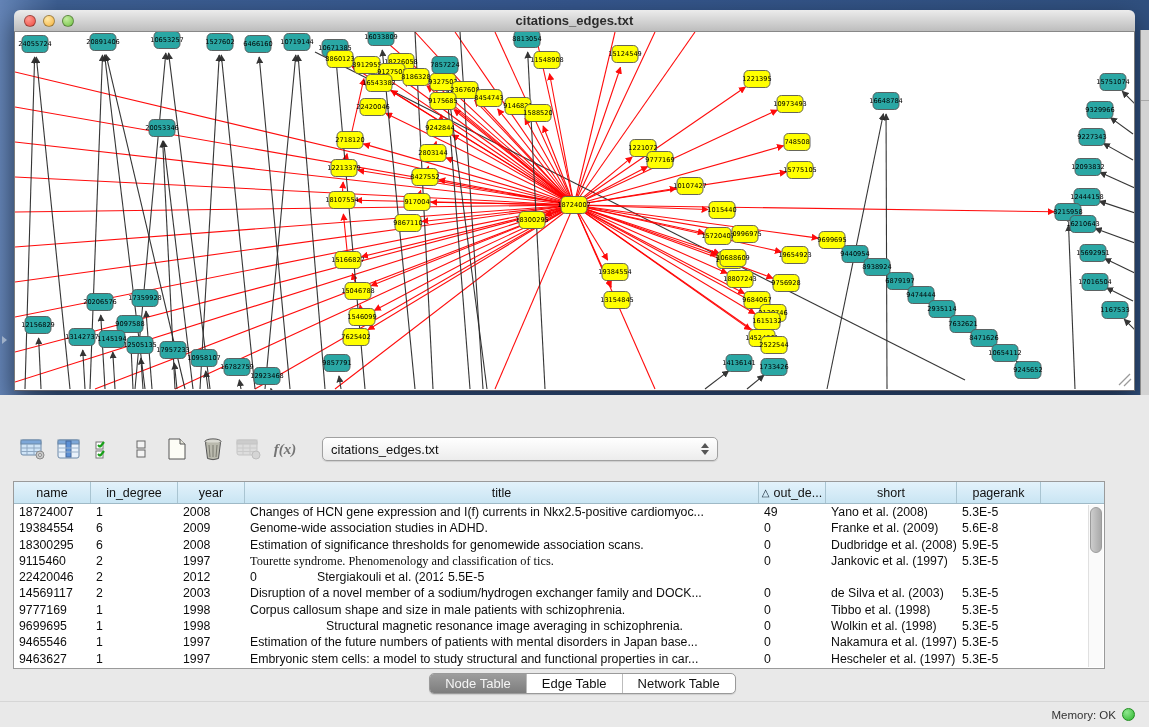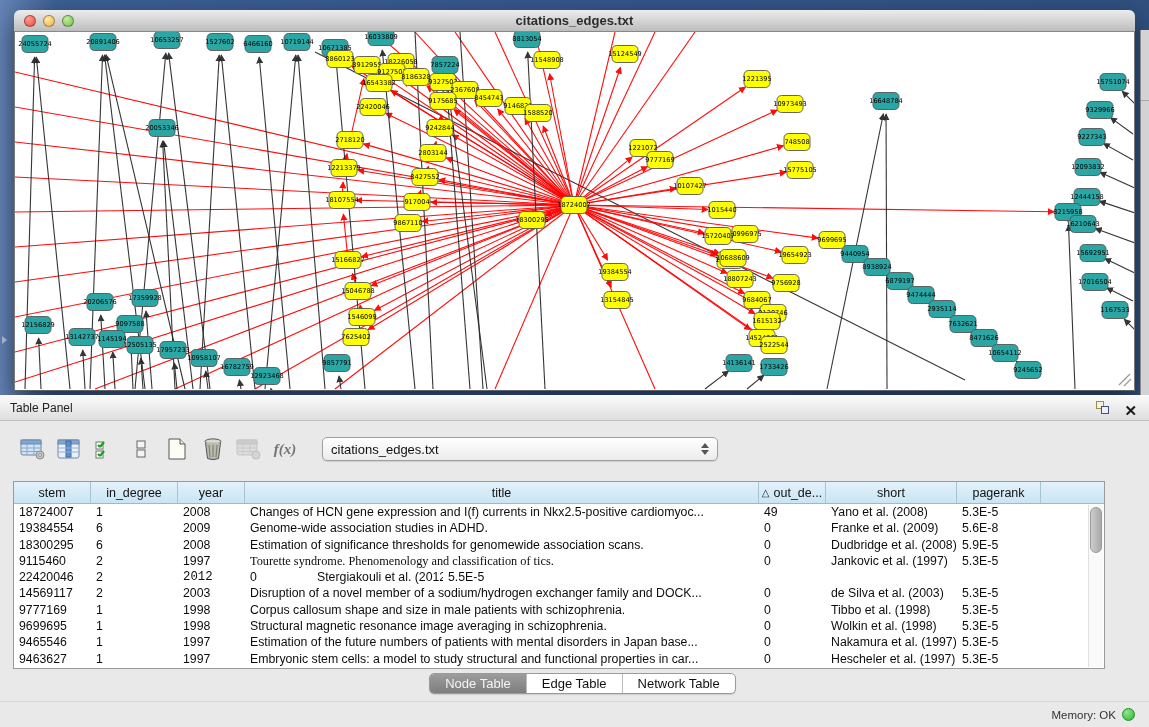--- a/index.html
+++ b/index.html
@@ -651,14 +651,6 @@
 
   <div class="table-panel">
 
-    <div class="tp-header">
-      <span>Table Panel</span>
-      <span class="float-icon">
-          <span class="sq1"></span>
-          <span class="sq2"></span>
-        </span>
-      <span class="close-icon">✕</span>
-    </div>
 
     <div class="tp-toolbar">
       <span class="tbtn">

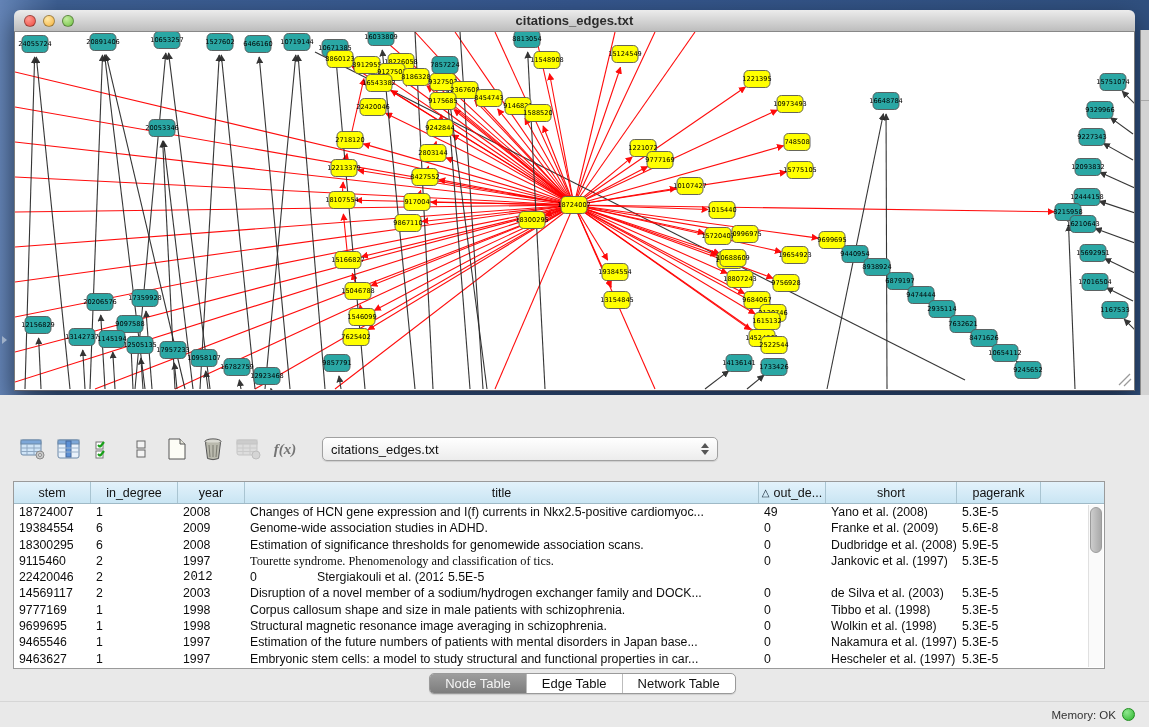--- a/index.html
+++ b/index.html
@@ -719,7 +719,7 @@
     <div class="tp-table">
       <div class="thead" id="thead">
           <div class="th" style="width: 77px;">
-            <span>stem</span>
+            <span>name</span>
           </div>
           <div class="th" style="width: 87px;">
             <span>in_degree</span>

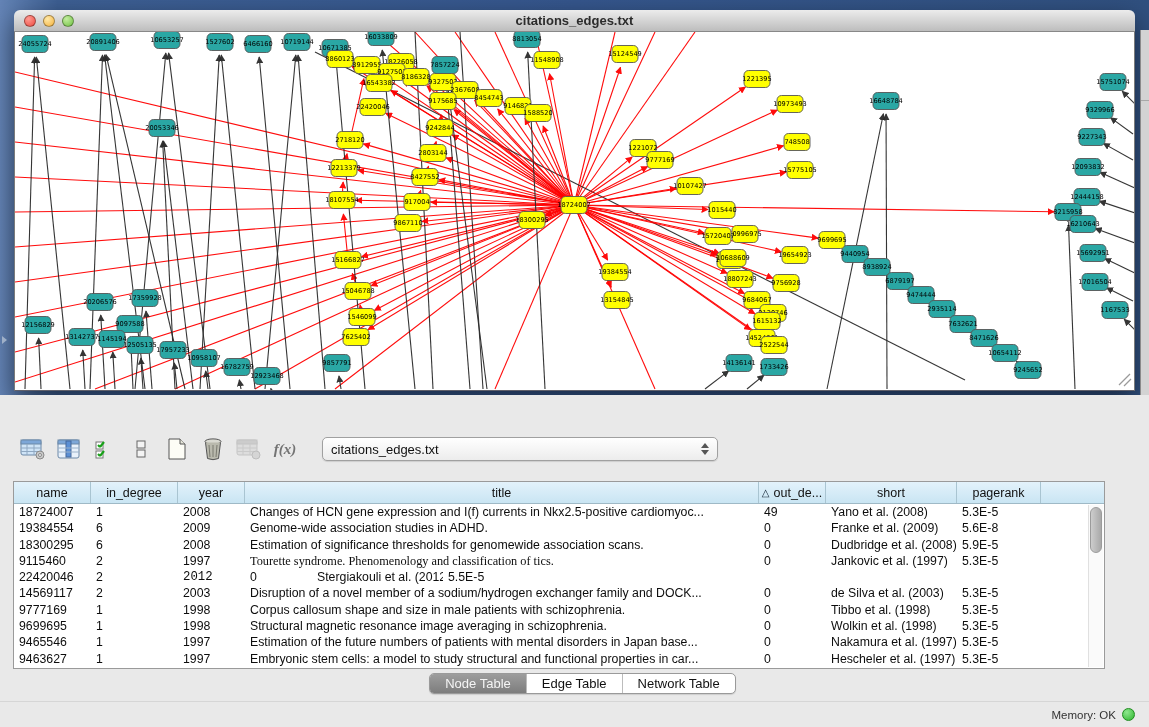--- a/index.html
+++ b/index.html
@@ -781,7 +781,7 @@
           <div class="trow">
             <div class="td" style="width: 77px;">22420046</div>
             <div class="td" style="width: 87px;">2</div>
-            <div class="td" style="width: 67px; font-family: Liberation Mono, monospace;">2012</div>
+            <div class="td" style="width: 67px;">2012</div>
             <div class="td" style="width: 67px;">0</div>
             <div class="td" style="width: 131px;">Stergiakouli et al. (2012)</div>
             <div class="td" style="width: 84px;">5.5E-5</div>

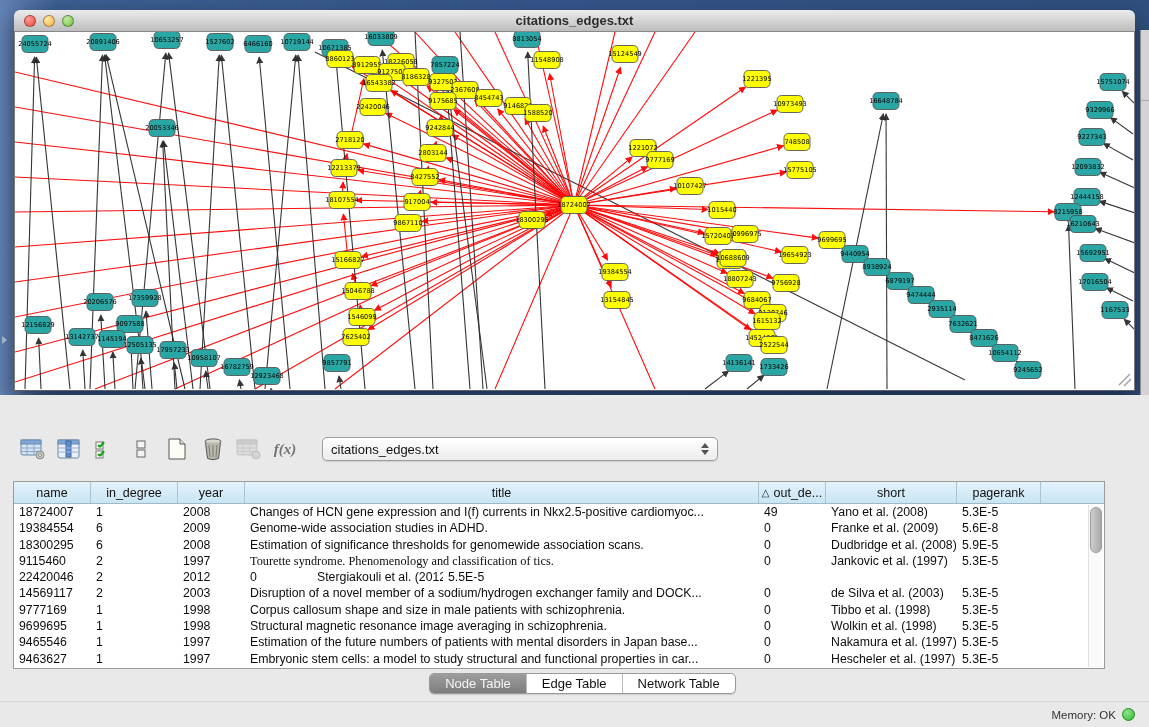--- a/index.html
+++ b/index.html
@@ -808,7 +808,7 @@
             <div class="td" style="width: 77px;">9699695</div>
             <div class="td" style="width: 87px;">1</div>
             <div class="td" style="width: 67px;">1998</div>
-            <div class="td" style="width: 514px;">Structural magnetic resonance image averaging in schizophrenia.</div>
+            <div class="td" style="width: 514px; text-align: center;">Structural magnetic resonance image averaging in schizophrenia.</div>
             <div class="td" style="width: 67px;">0</div>
             <div class="td" style="width: 131px;">Wolkin et al. (1998)</div>
             <div class="td" style="width: 84px;">5.3E-5</div>

